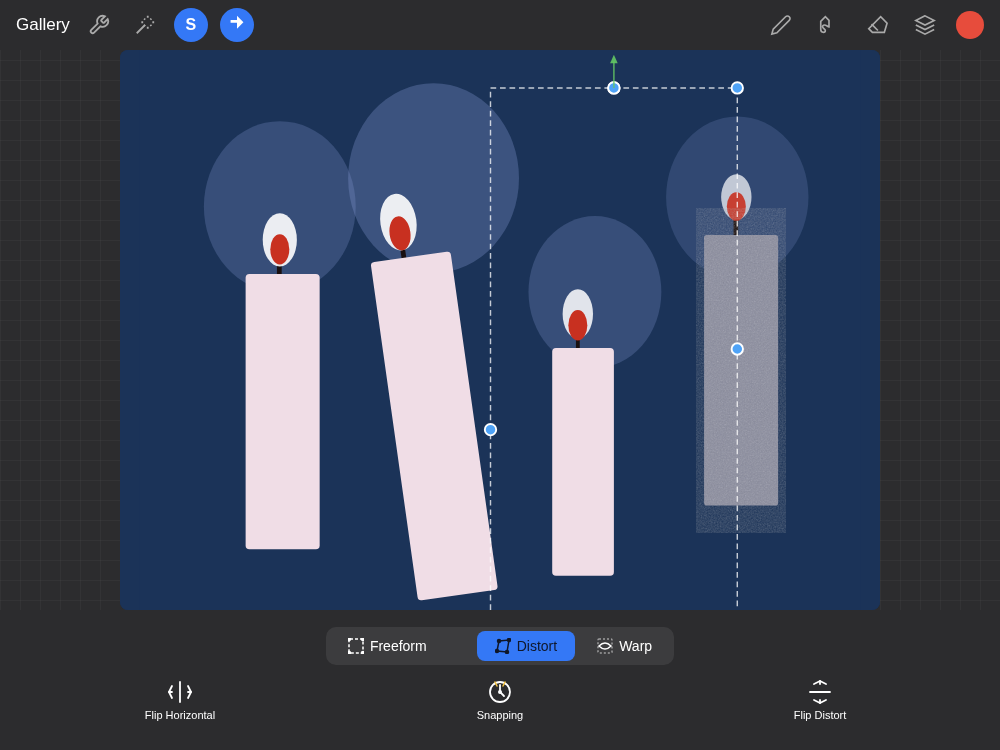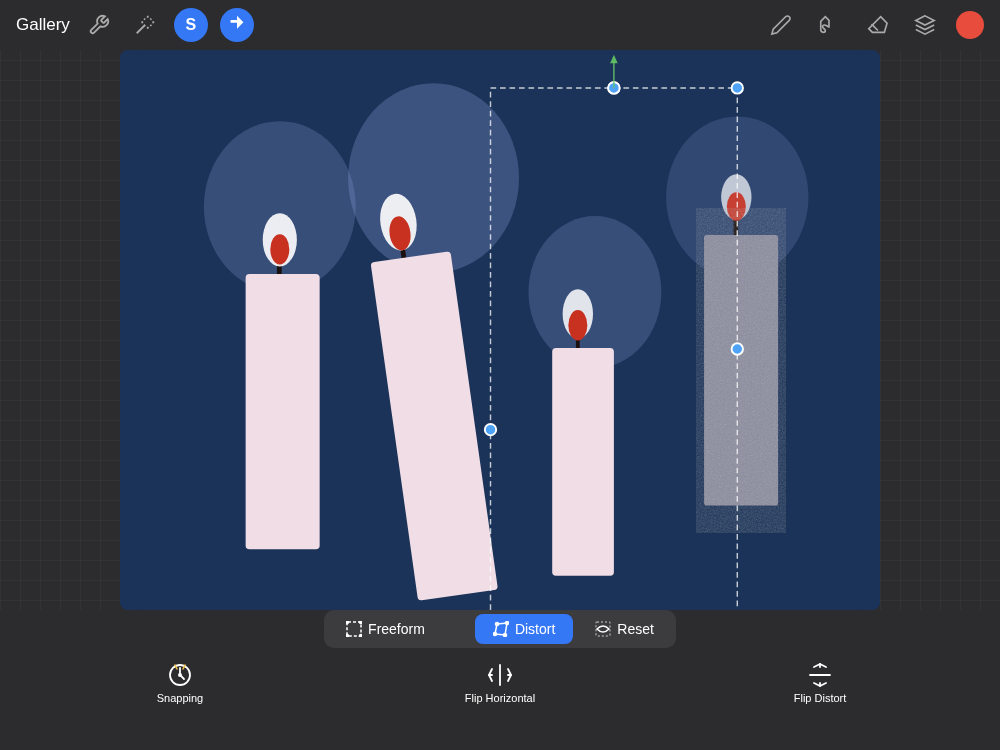--- a/index.html
+++ b/index.html
@@ -87,7 +87,7 @@
       flex-direction: column;
       align-items: center;
       justify-content: flex-start;
-      padding-top: 0;
+      padding-top: 17px;
       gap: 8px;
     }
 

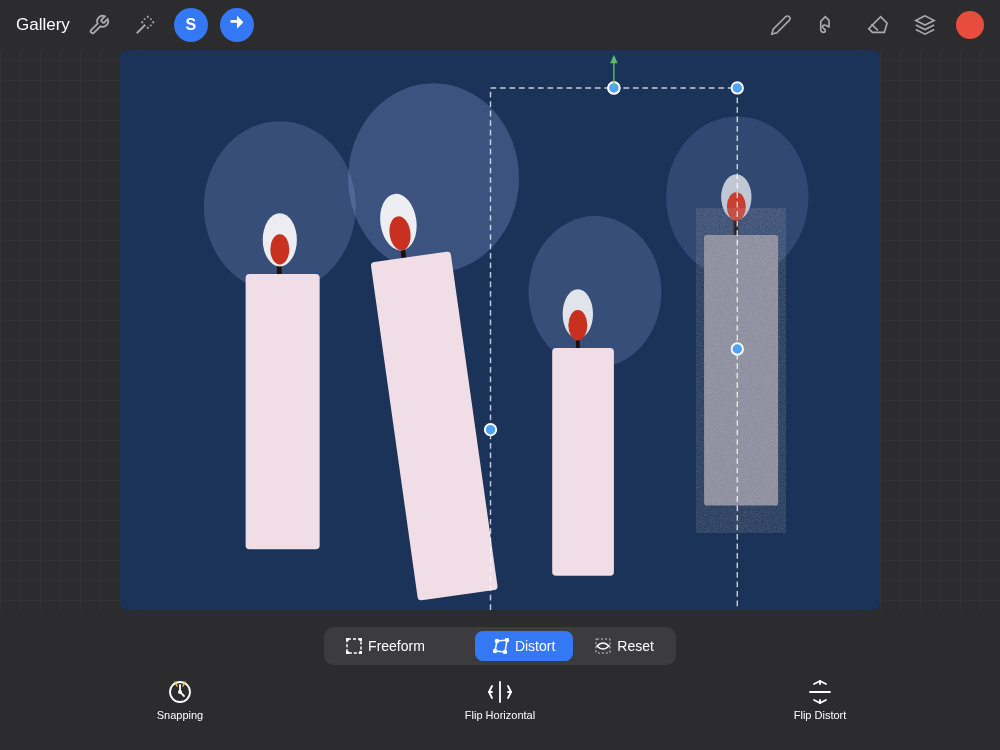--- a/index.html
+++ b/index.html
@@ -113,7 +113,7 @@
     }
     .transform-tab.active {
       background: #3478f6;
-      color: #ffffff;
+      color: #0f172a;
       margin-left: 28px;
     }
     .transform-tab svg {

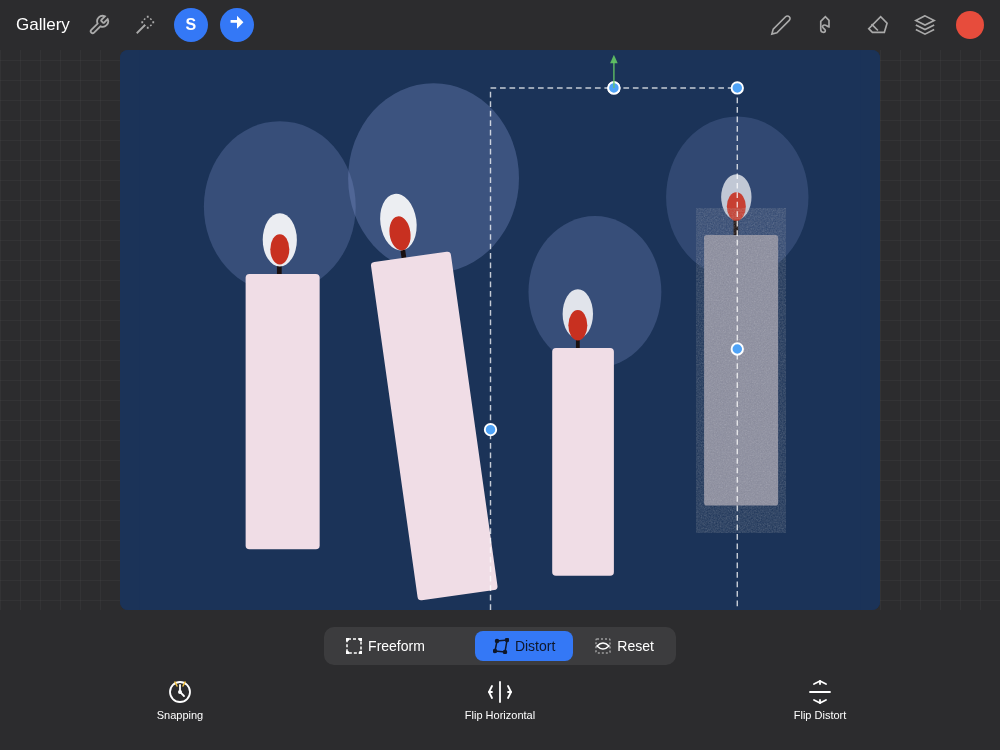--- a/index.html
+++ b/index.html
@@ -338,7 +338,7 @@
         <path d="M2 8 Q8 2 14 8 Q8 14 2 8Z"></path>
         <rect x="1" y="1" width="14" height="14" rx="1" stroke-dasharray="2,2" opacity="0.5"></rect>
       </svg>
-      <span>Reset</span>
+      <span>Warp</span>
     </button>
   </div>
 

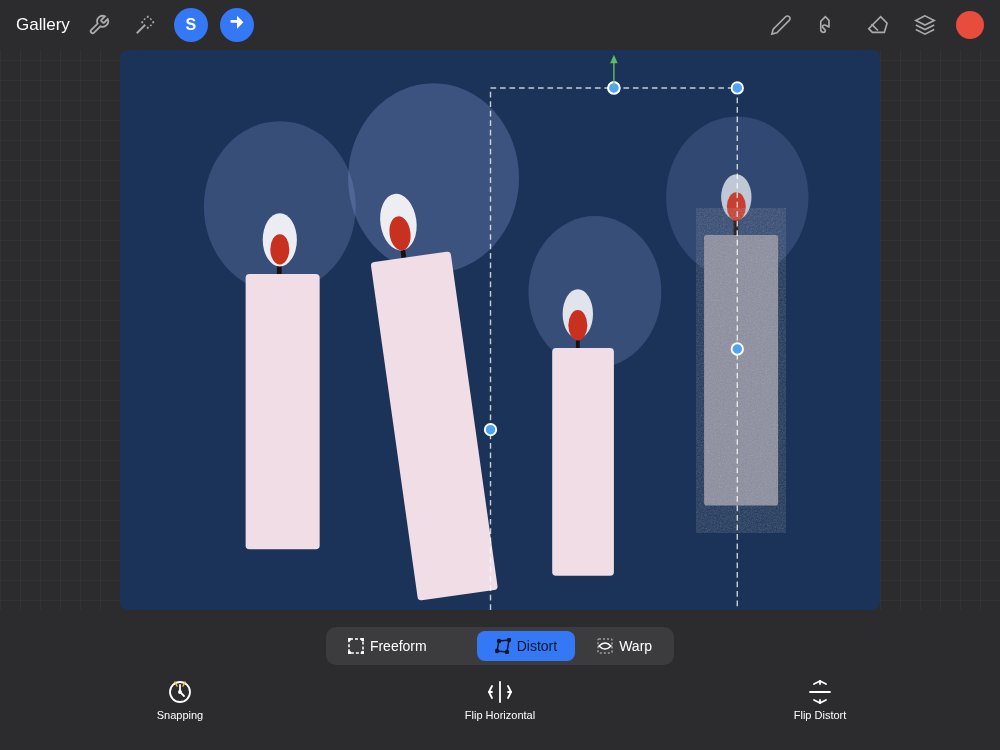--- a/index.html
+++ b/index.html
@@ -346,6 +346,14 @@
 
     <div class="action-item">
       <svg viewBox="0 0 26 26" fill="none">
+        <path d="M13 3v20M5 7l-3 6 3 6M21 7l3 6-3 6" stroke="#fff" stroke-width="1.8" stroke-linecap="round" stroke-linejoin="round"></path>
+        <path d="M5 13H2M21 13h3" stroke="#fff" stroke-width="1.8" stroke-linecap="round"></path>
+      </svg>
+      <span class="action-label">Flip Horizontal</span>
+    </div>
+
+    <div class="action-item">
+      <svg viewBox="0 0 26 26" fill="none">
         <circle cx="13" cy="13" r="10" stroke="#fff" stroke-width="1.8"></circle>
         <path d="M13 6v7l4 4" stroke="#fff" stroke-width="1.8" stroke-linecap="round"></path>
         <circle cx="13" cy="13" r="2" fill="#fff"></circle>
@@ -356,14 +364,6 @@
 
     <div class="action-item">
       <svg viewBox="0 0 26 26" fill="none">
-        <path d="M13 3v20M5 7l-3 6 3 6M21 7l3 6-3 6" stroke="#fff" stroke-width="1.8" stroke-linecap="round" stroke-linejoin="round"></path>
-        <path d="M5 13H2M21 13h3" stroke="#fff" stroke-width="1.8" stroke-linecap="round"></path>
-      </svg>
-      <span class="action-label">Flip Horizontal</span>
-    </div>
-
-    <div class="action-item">
-      <svg viewBox="0 0 26 26" fill="none">
         <path d="M3 13h20M7 5l6-3 6 3M7 21l6 3 6-3" stroke="#fff" stroke-width="1.8" stroke-linecap="round" stroke-linejoin="round"></path>
         <path d="M13 5V2M13 21v3" stroke="#fff" stroke-width="1.8" stroke-linecap="round"></path>
       </svg>

